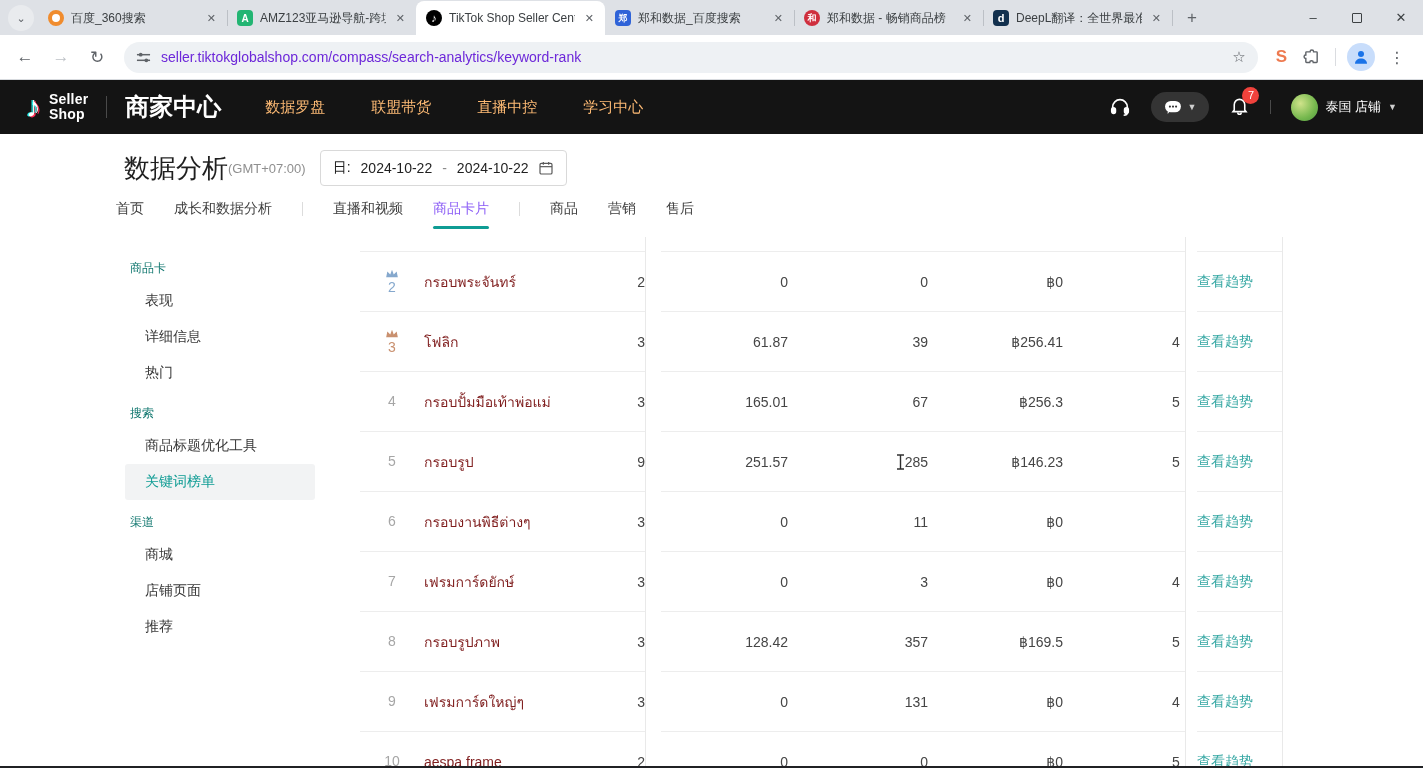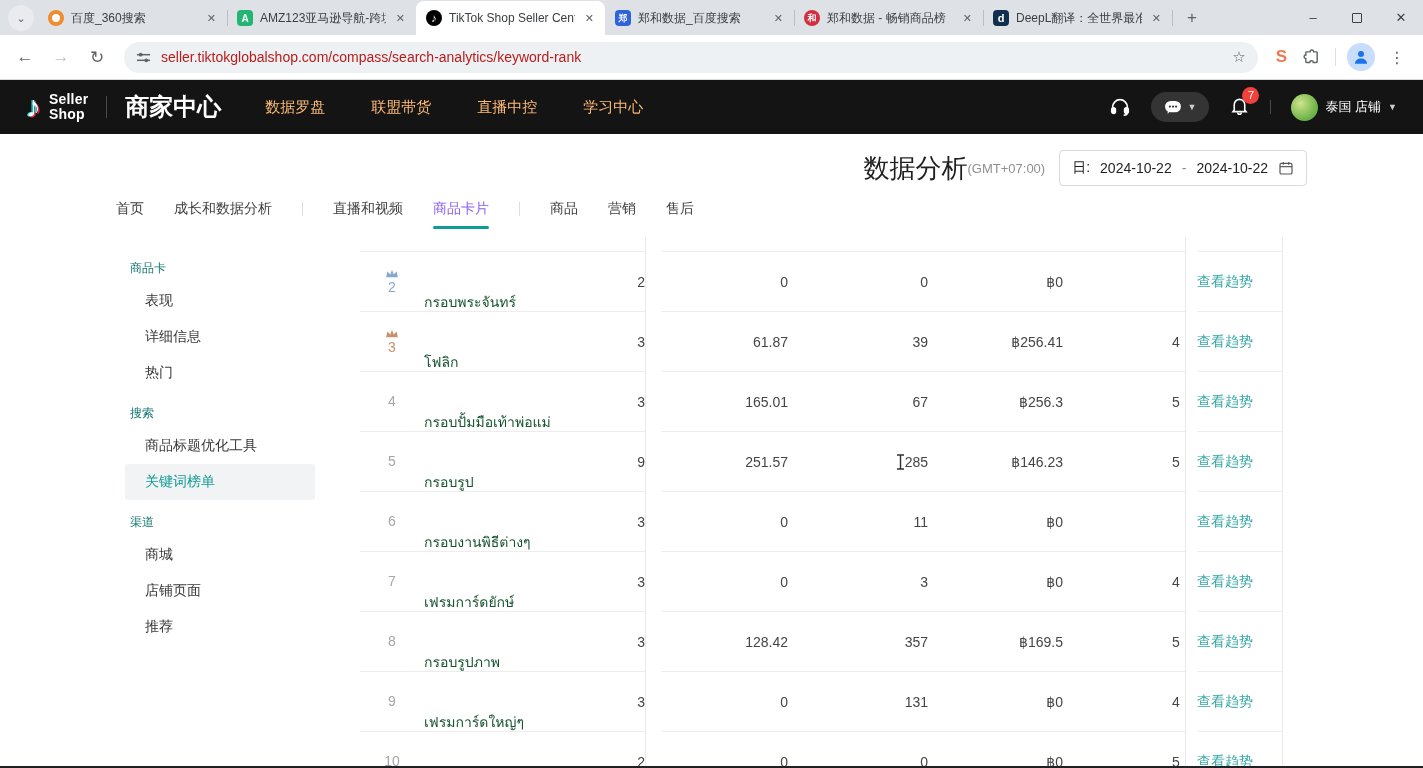--- a/index.html
+++ b/index.html
@@ -42,7 +42,7 @@
   .omnibox { flex:1; height:31px; background:#eef1f4; border-radius:16px; display:flex; align-items:center;
     padding:0 12px; gap:10px; margin:0 6px; }
   .siteinfo-icon { display:flex; align-items:center; }
-  .url-text { flex:1; font-size:14px; color:#b91c1c; white-space:nowrap; overflow:hidden; }
+  .url-text { flex:1; font-size:14px; color:#6d28d9; white-space:nowrap; overflow:hidden; }
   .star-btn { font-size:15px; color:#5f6368; }
   .ext-s { color:#ee7a50; font-weight:bold; font-size:17px; padding:0 6px; }
   .ext-puzzle { padding:0 4px; display:flex; }

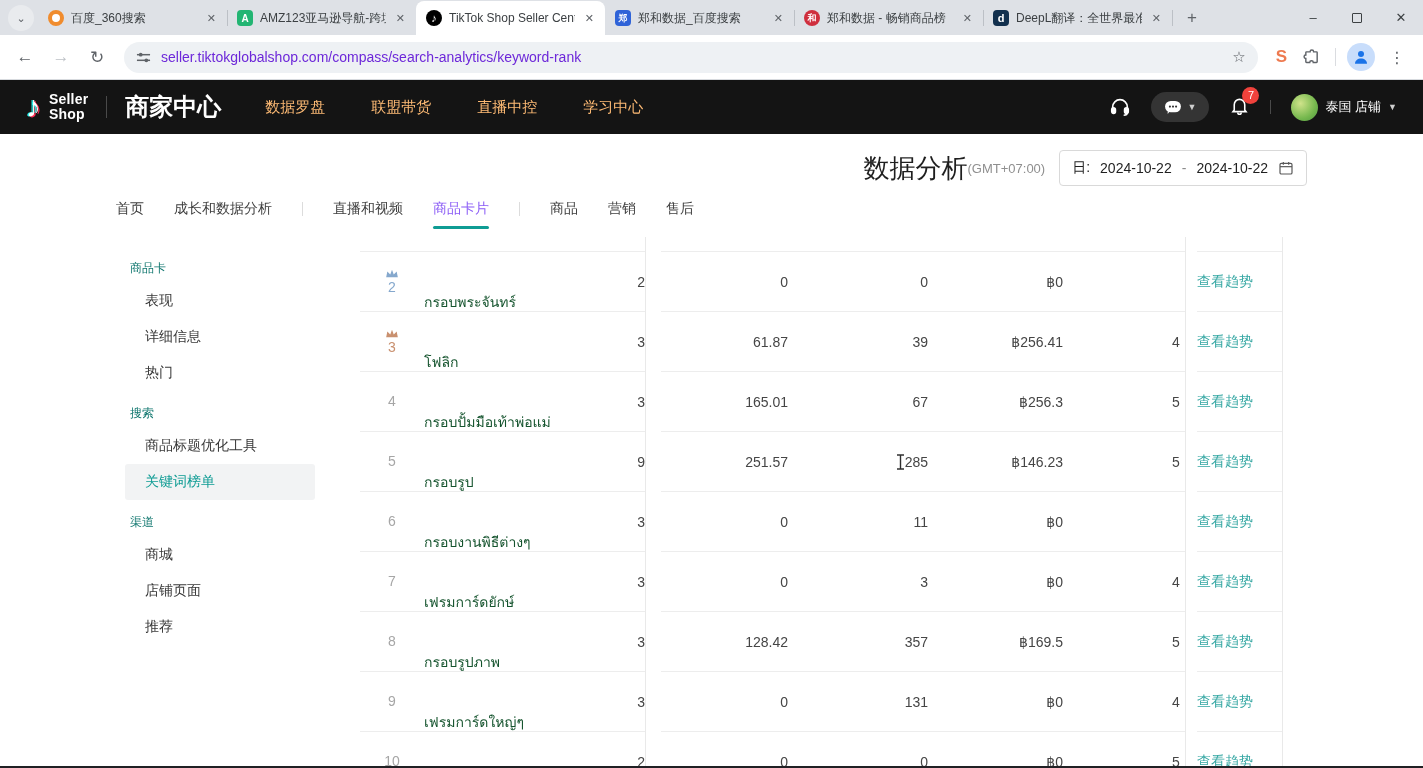--- a/index.html
+++ b/index.html
@@ -73,7 +73,7 @@
 
   
   .page { position:relative; height:634px; background:#fff; }
-  .page-head { position:absolute; top:16px; left:124px; right:116px; display:flex; justify-content:flex-end; align-items:center; }
+  .page-head { position:absolute; top:16px; left:124px; right:116px; display:flex; justify-content:flex-start; align-items:center; }
   .page-title { font-size:26px; font-weight:500; color:#1f1f1f; }
   .head-right { display:flex; align-items:center; gap:14px; }
   .gmt { font-size:13px; color:#8f8f8f; }

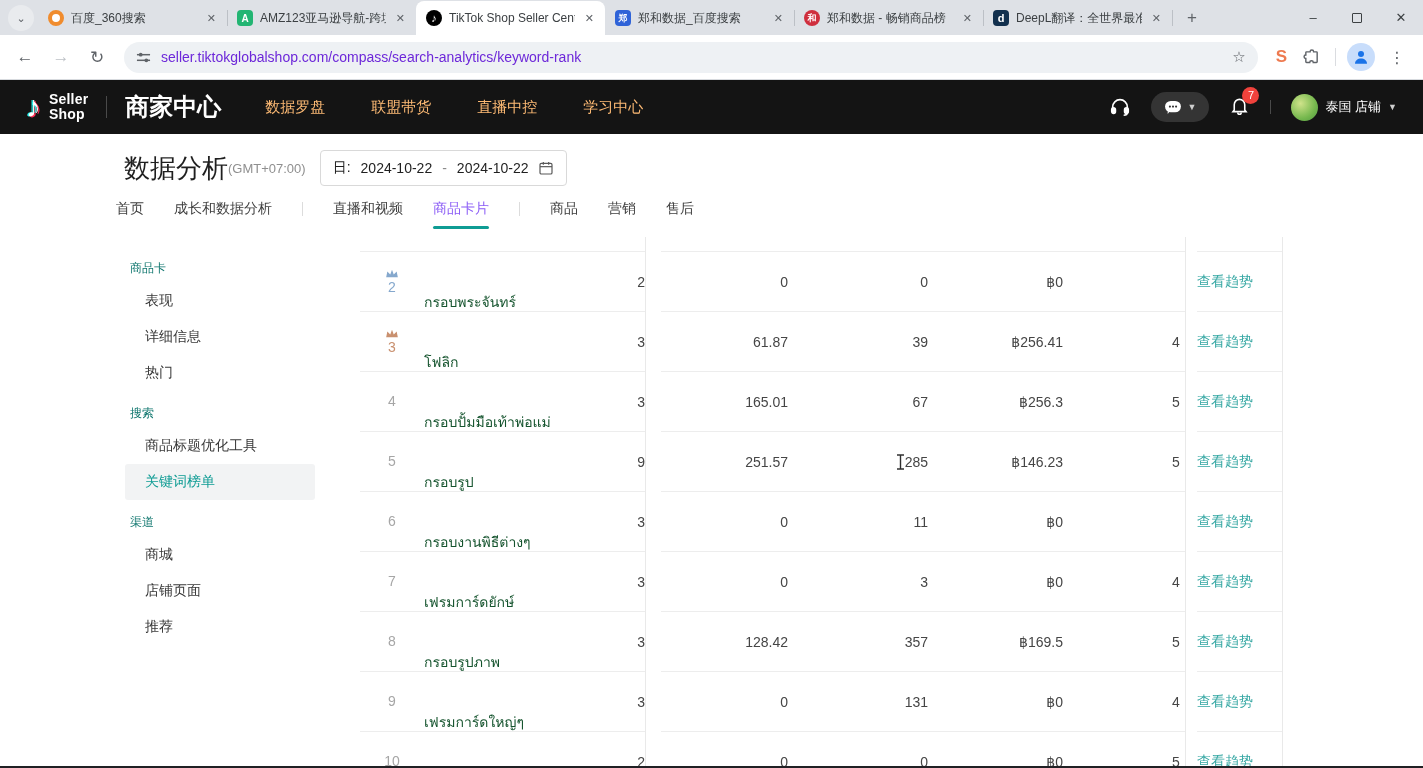--- a/index.html
+++ b/index.html
@@ -107,7 +107,7 @@
   .c-rank.has-crown .crown { display:block; }
   .c-rank.rank-silver { color:var(--rank2,#85a8cd); font-weight:500; }
   .c-rank.rank-bronze { color:var(--rank3,#c9906f); font-weight:500; }
-  .c-kw { left:64px; width:215px; overflow:hidden; color:#14532d;margin-top:20px; }
+  .c-kw { left:64px; width:215px; overflow:hidden; color:#7f1d1d; }
   .c-clipL { right:638px; width:22px; text-align:right; overflow:hidden; }
   .c-v1 { right:495px; width:120px; text-align:right; }
   .c-v2 { right:355px; width:120px; text-align:right; }

